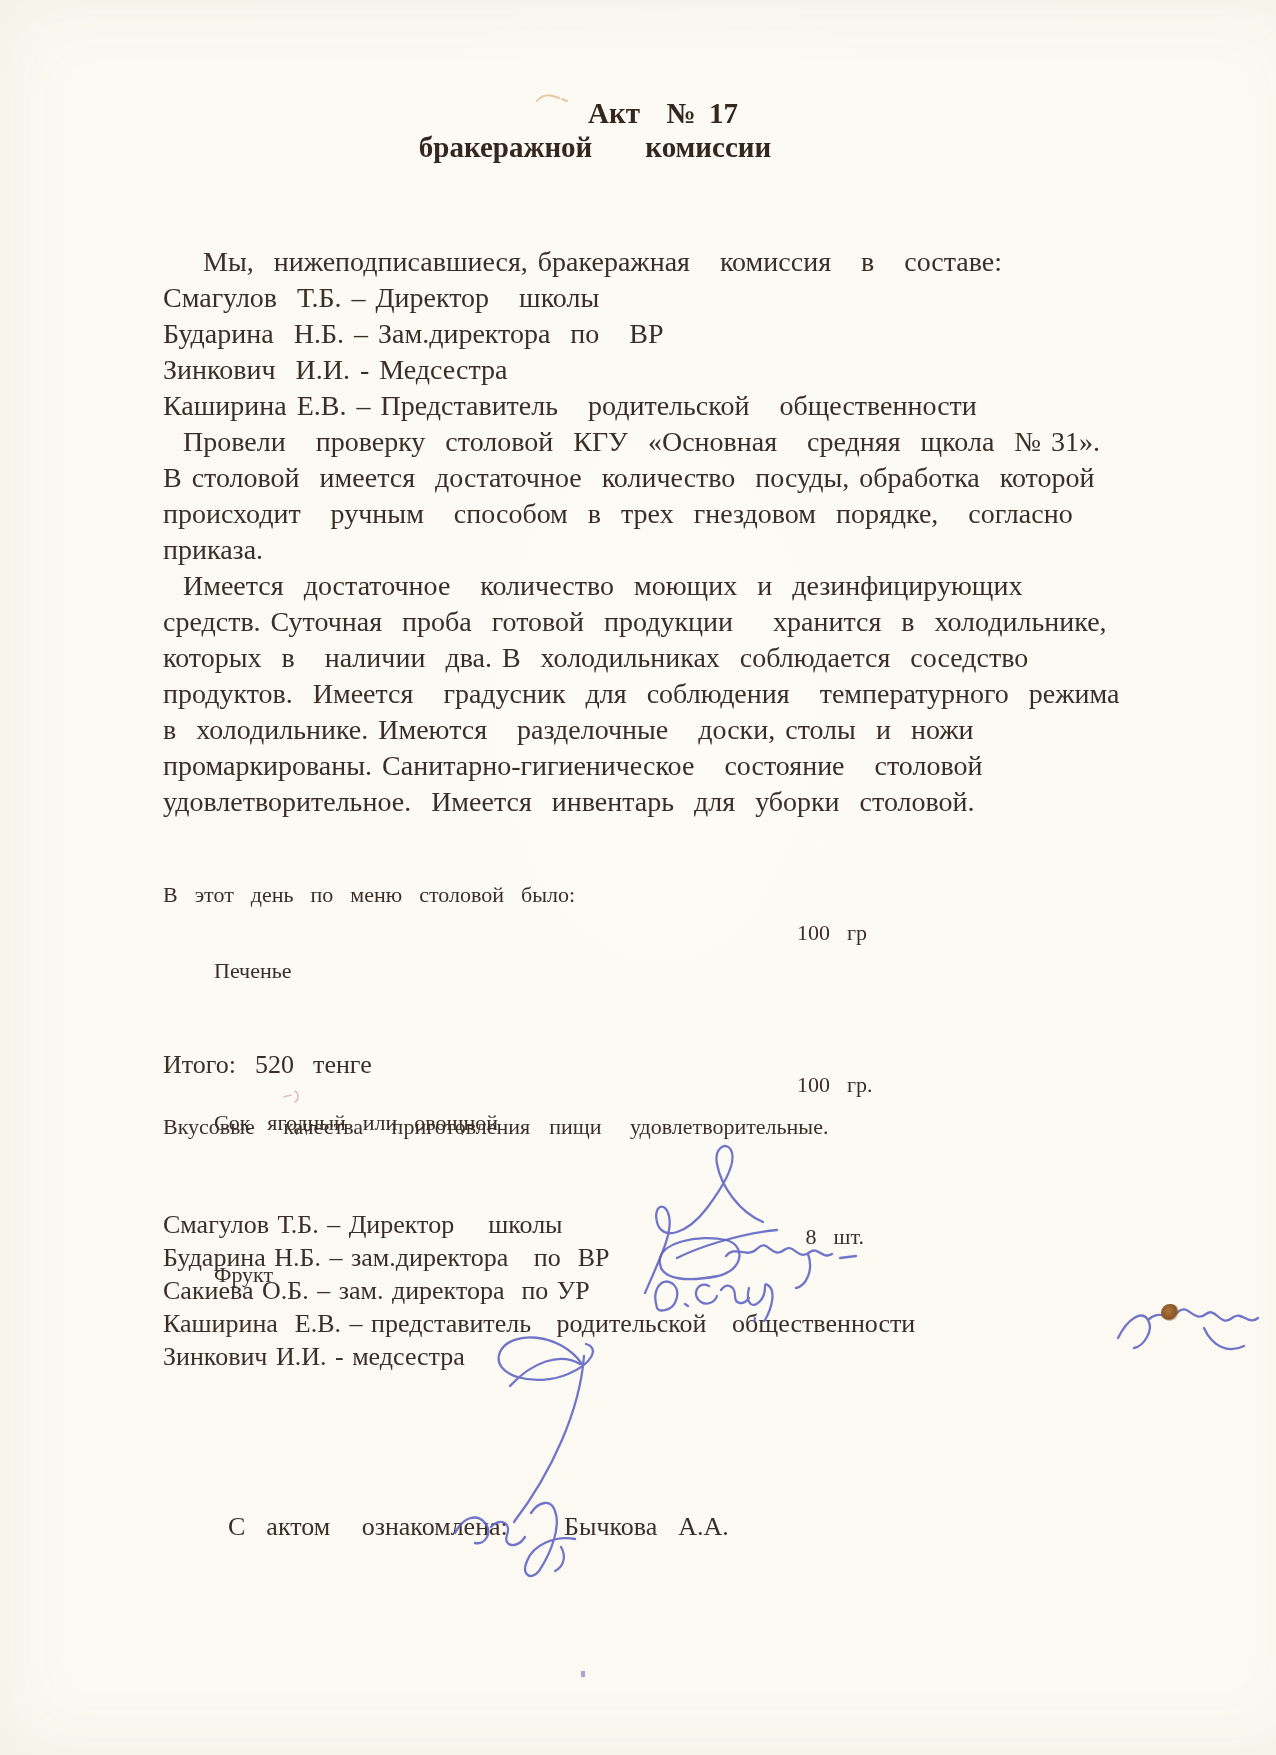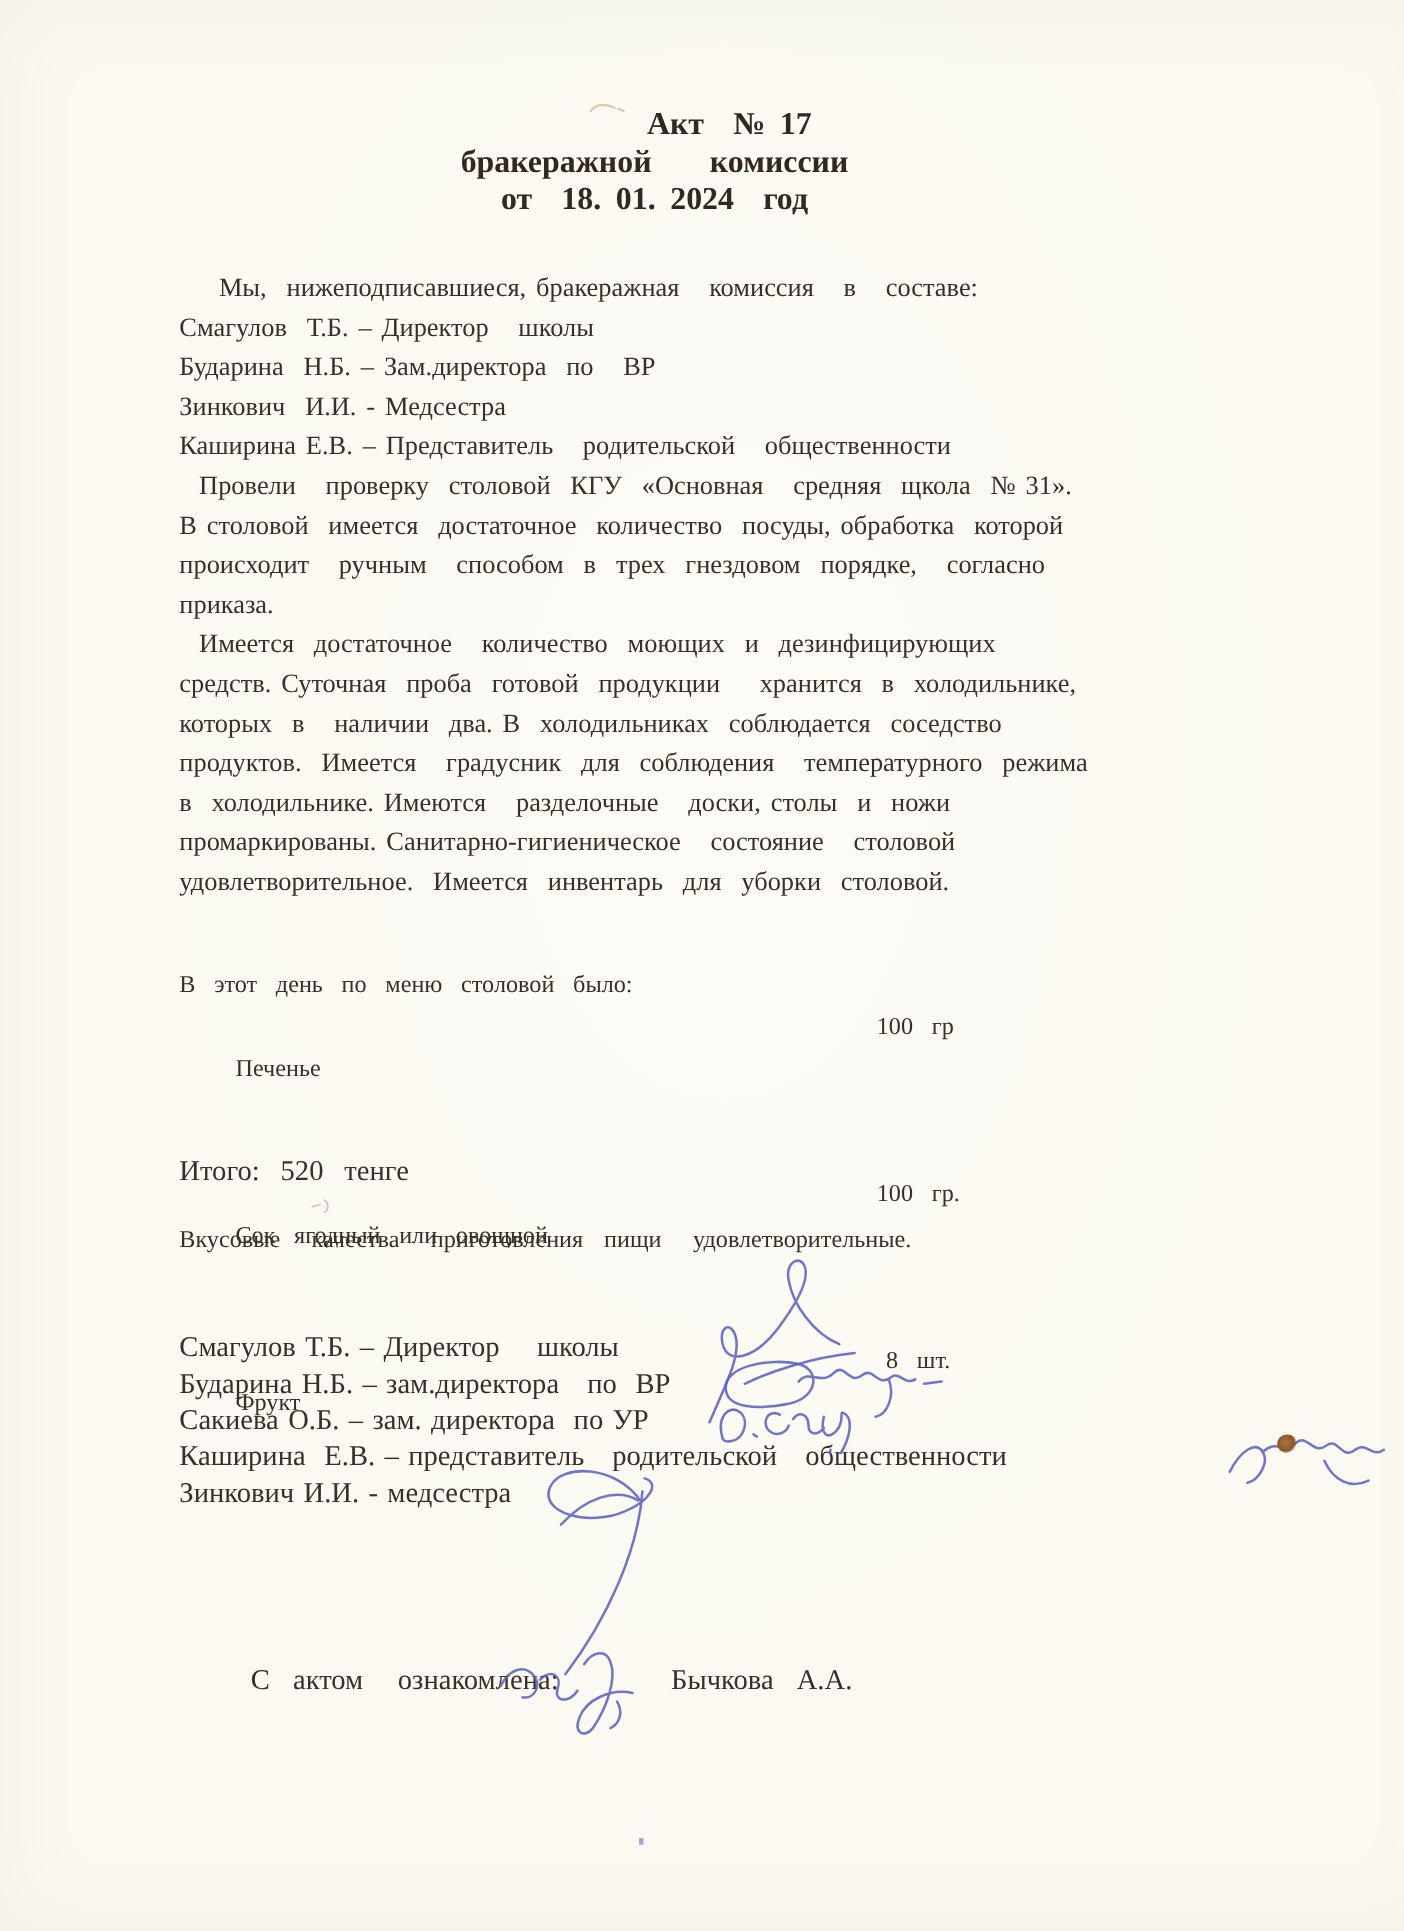--- a/index.html
+++ b/index.html
@@ -67,7 +67,6 @@
   <div class="title-block">
     <div class="line title-line-1">Акт  № 17</div>
     <div class="line">бракеражной    комиссии</div>
-    <div class="line">от  18. 01. 2024  год</div>
   </div>
 
   <div class="body-block">

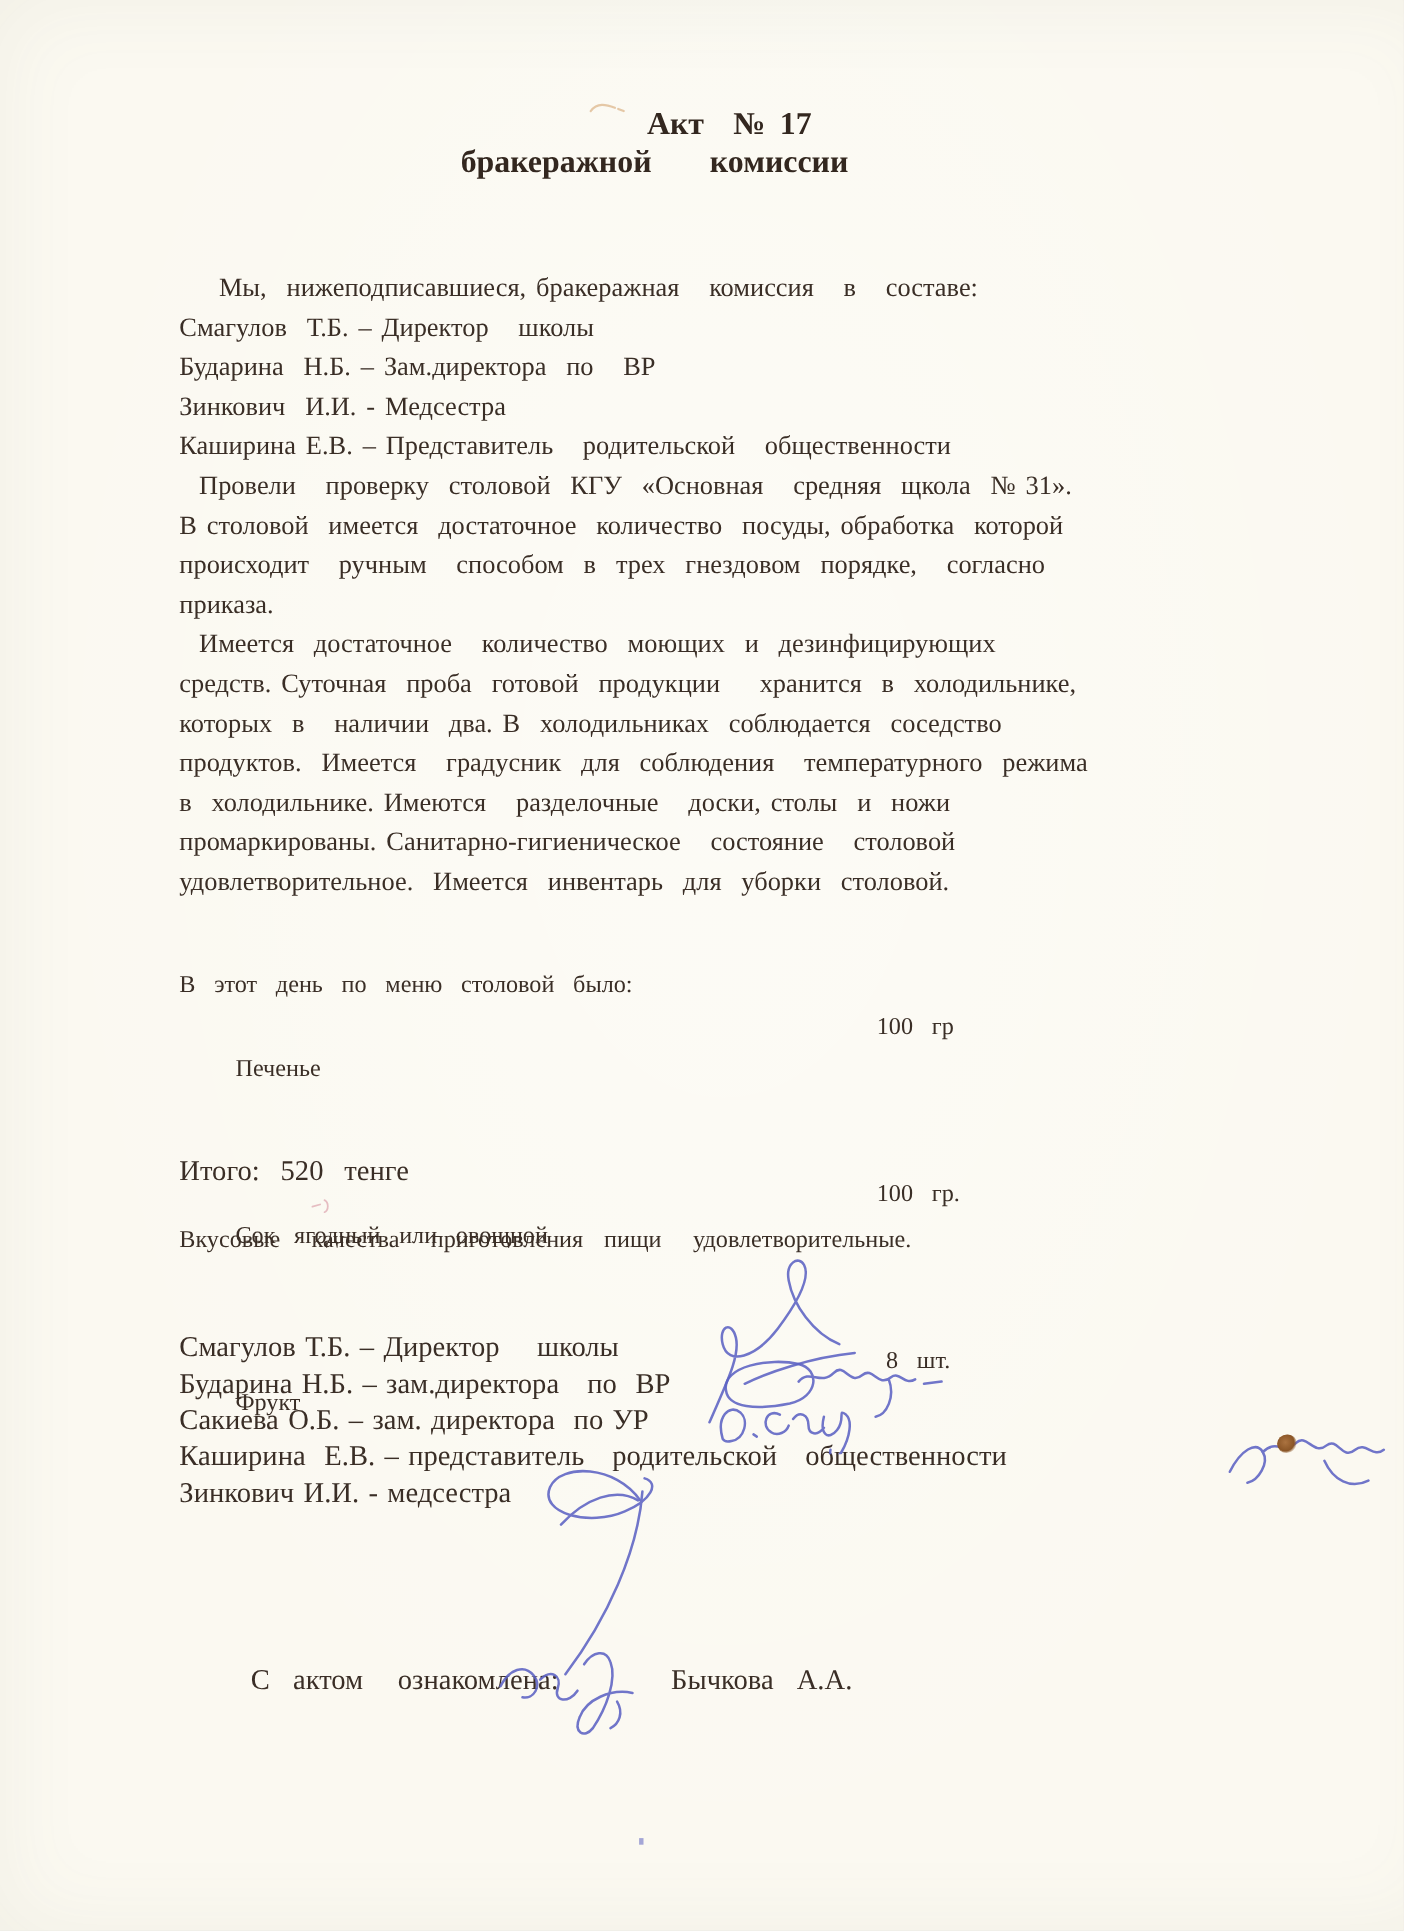--- a/index.html
+++ b/index.html
@@ -26,7 +26,7 @@
   .title-line-1 { transform:translateX(68px); }
   .body-block {
     position:absolute; left:163px; top:244px; width:920px;
-    font-size:24px; line-height:36px; word-spacing:3px;
+    font-size:28px; line-height:36px; word-spacing:3px;
   }
   .menu-block {
     position:absolute; left:163px; top:876px; width:780px;

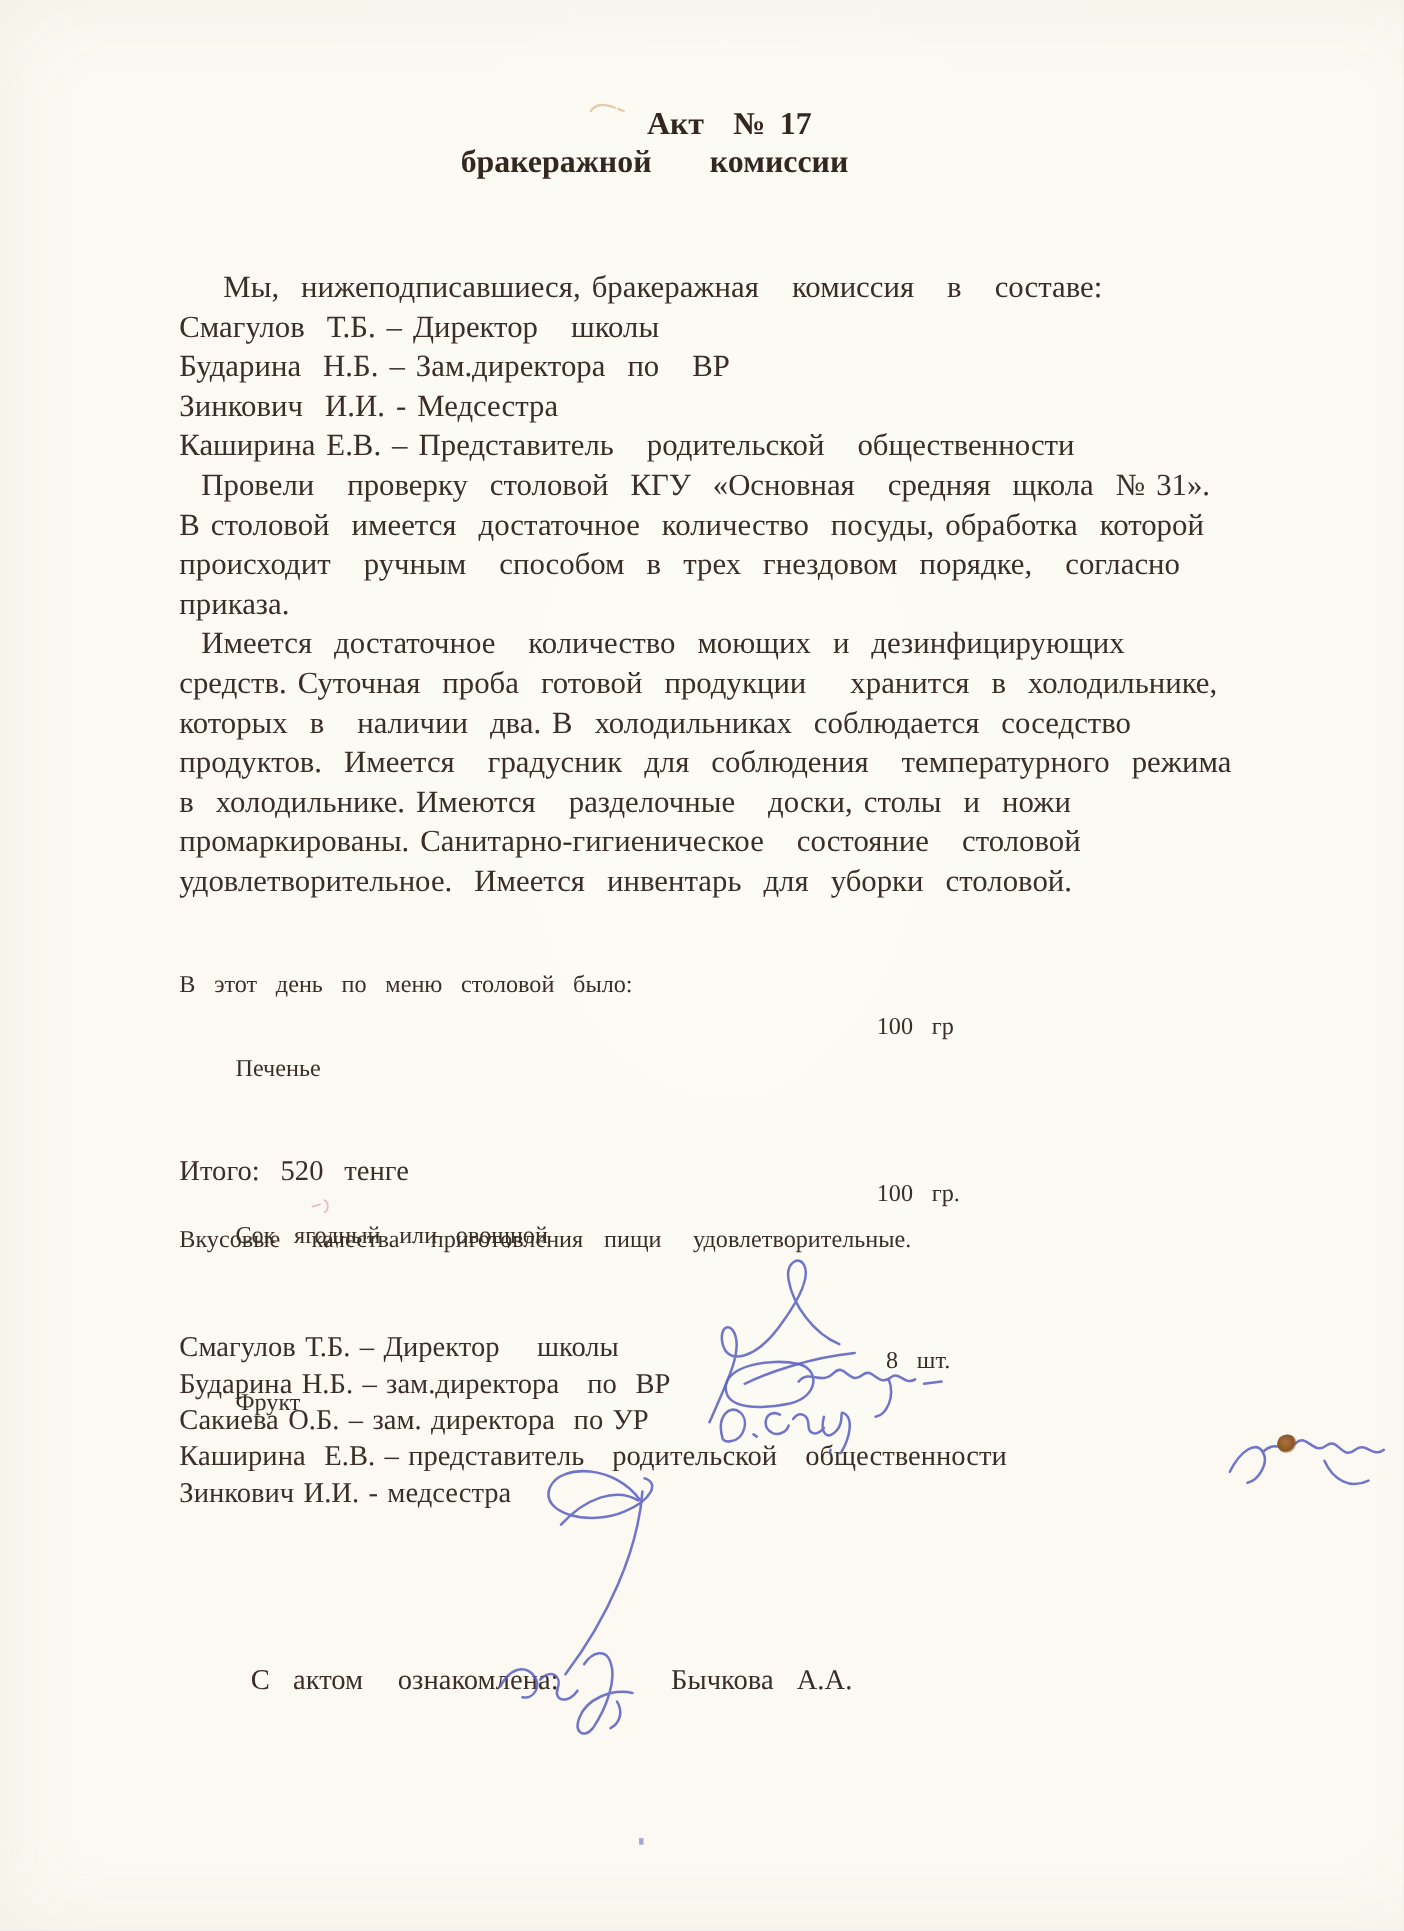--- a/index.html
+++ b/index.html
@@ -41,7 +41,7 @@
     font-size:26px; line-height:33px; word-spacing:2px;
   }
   .ack-label { position:absolute; left:228px; top:1512px; font-size:26px; word-spacing:4px; white-space:pre; }
-  .ack-name  { position:absolute; left:610px; top:1512px; font-size:26px; word-spacing:4px; white-space:pre; }
+  .ack-name  { position:absolute; left:564px; top:1512px; font-size:26px; word-spacing:4px; white-space:pre; }
   svg.sig {
     position:absolute; fill:none;
     stroke:#5d63c4; stroke-width:2.3;

